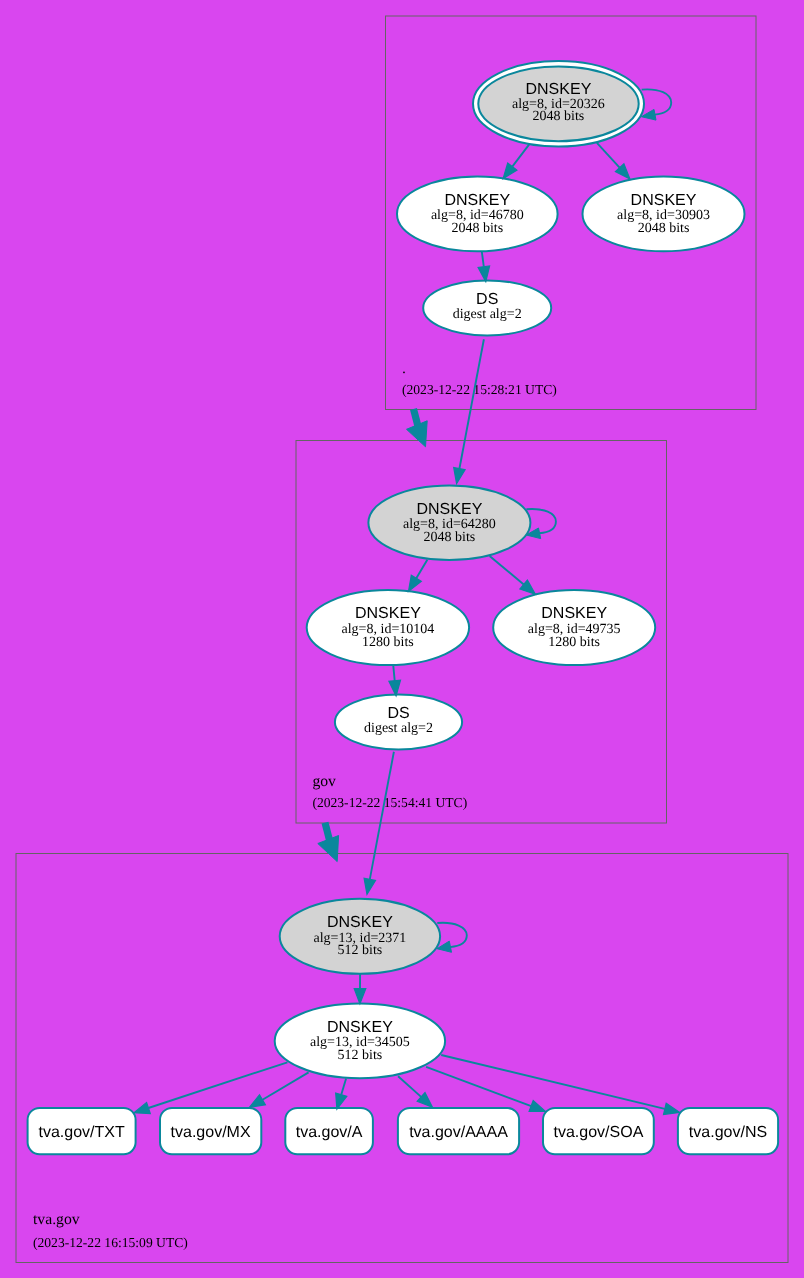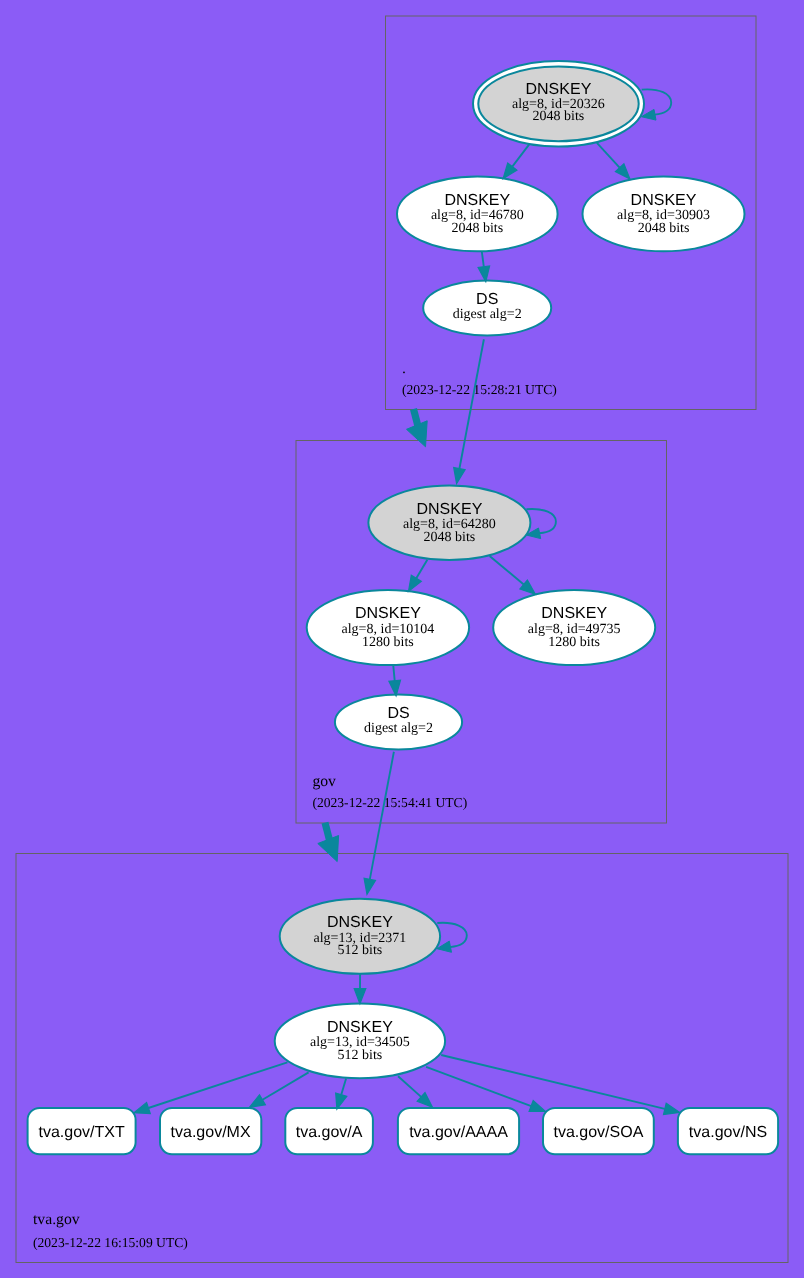--- a/index.html
+++ b/index.html
@@ -5,7 +5,7 @@
 <style>
   html,body{margin:0;padding:0;background:#ffffff;}
   body{width:804px;height:1278px;overflow:hidden;font-family:"Liberation Serif",serif;}
-  #canvas{position:relative;width:804px;height:1278px;background:#8b5cf6;}
+  #canvas{position:relative;width:804px;height:1278px;background:#d946ef;}
   svg{display:block;}
   .cluster-box{fill:none;stroke:#646464;stroke-width:1;}
   .node-ell{stroke:#0a879c;stroke-width:2;}

